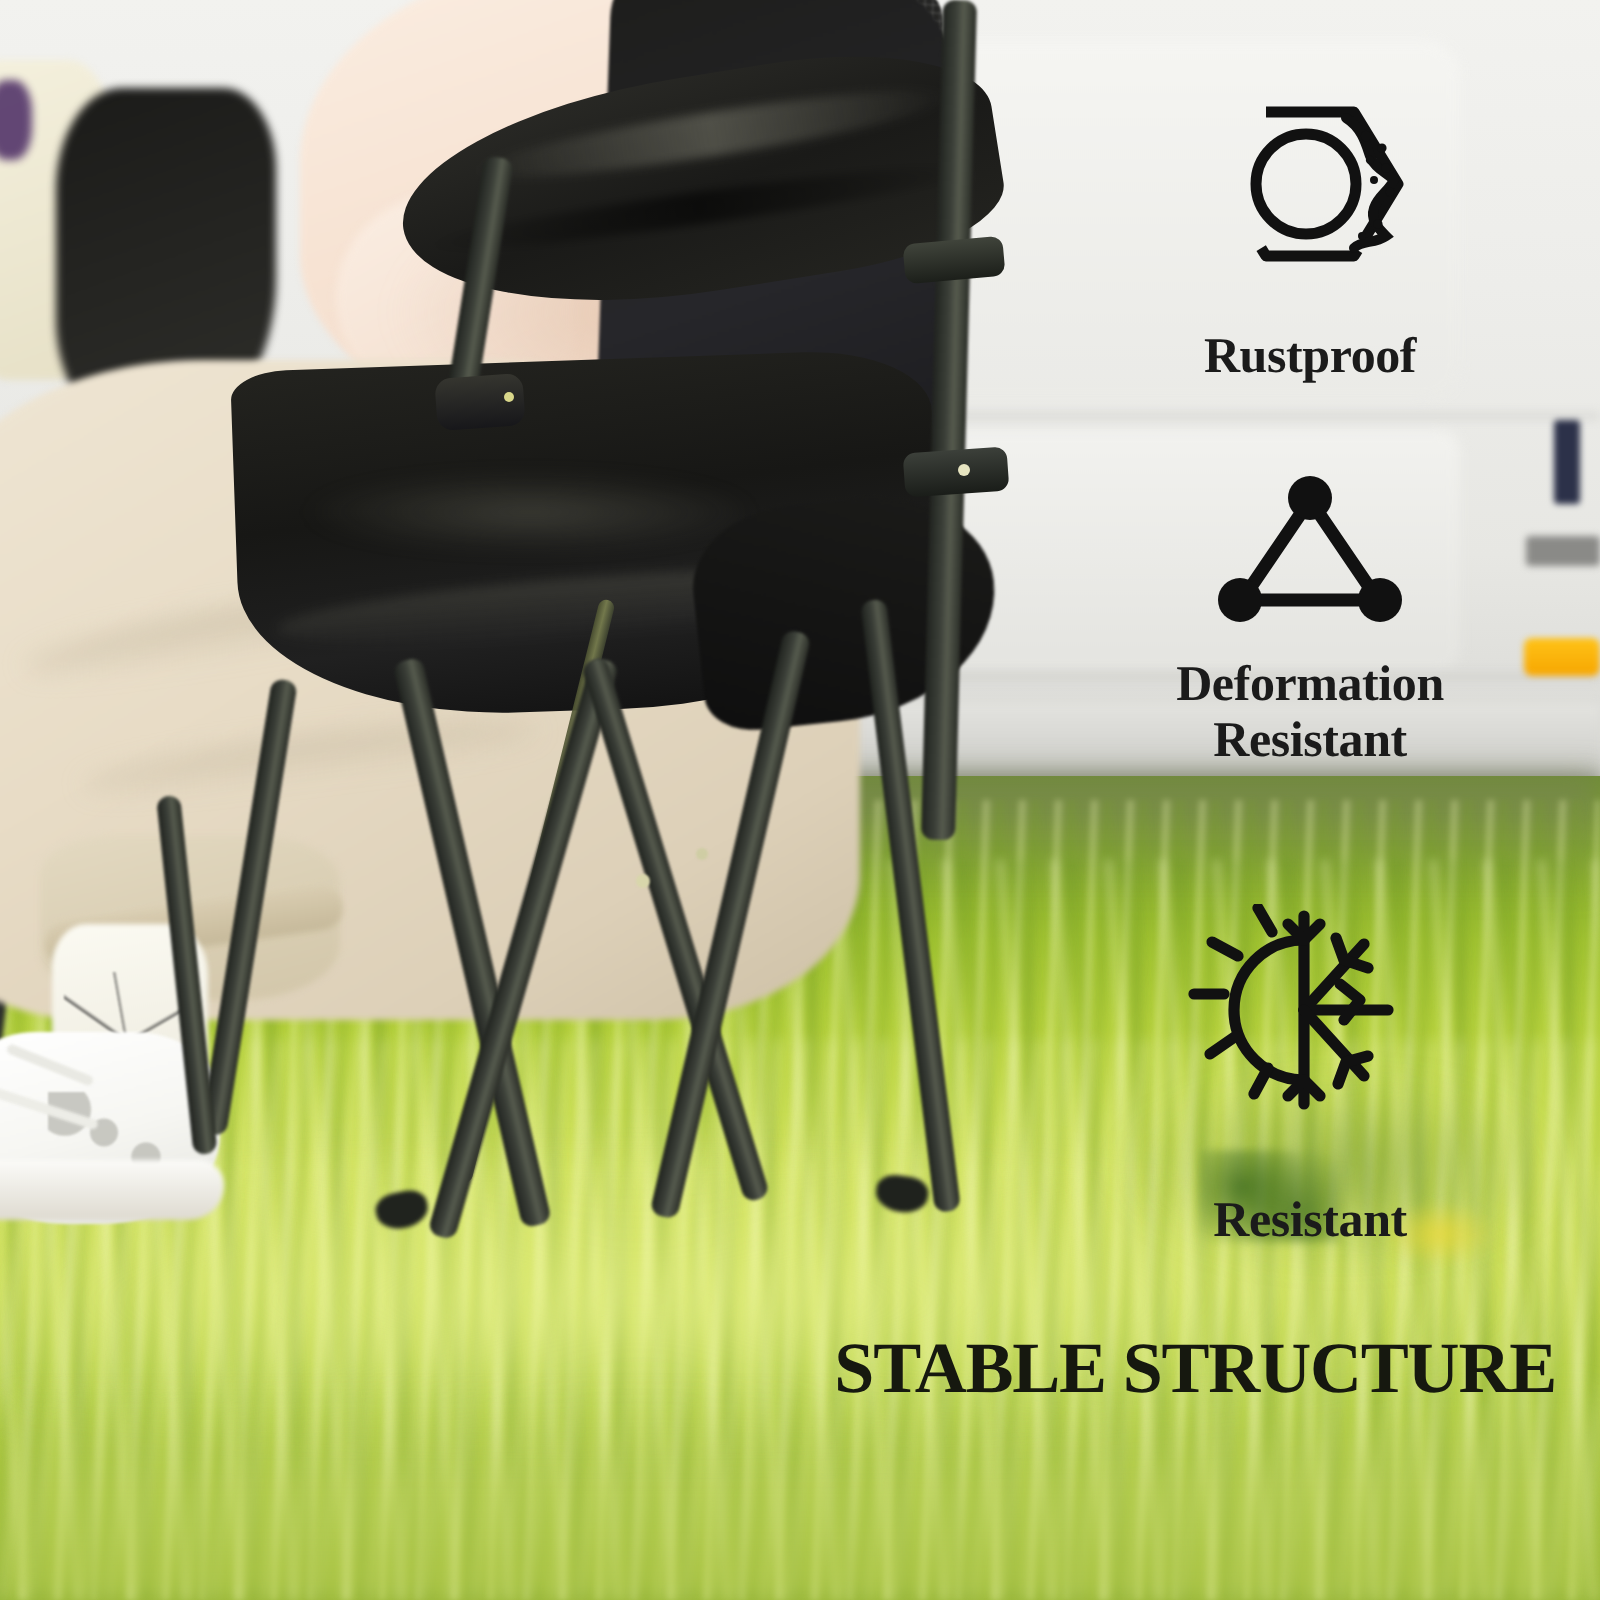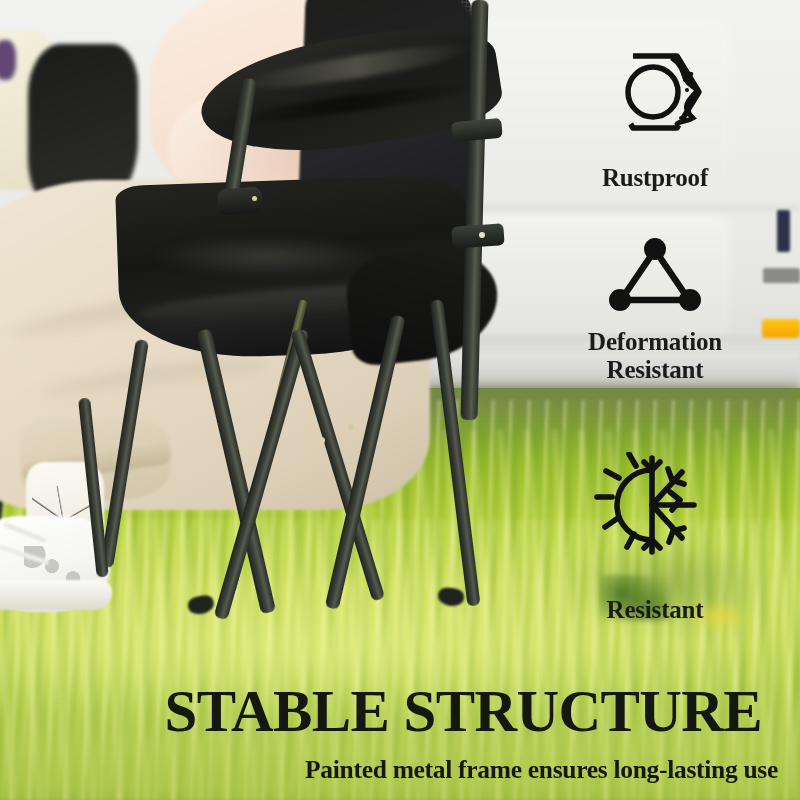--- a/index.html
+++ b/index.html
@@ -347,8 +347,8 @@
   
   #headline-wrap{position:absolute;left:0;top:666px;width:800px;text-align:right;padding-right:22px;}
   #headline{
-    display:block;color:#16180f;font-weight:700;font-size:59px;letter-spacing:-.6px;
-    line-height:1;margin:16px;
+    display:block;color:#16180f;font-weight:700;font-size:36px;letter-spacing:-.6px;
+    line-height:1;margin:0;
   }
   #subhead{
     display:block;color:#16180f;font-weight:700;font-size:25.5px;letter-spacing:-.3px;

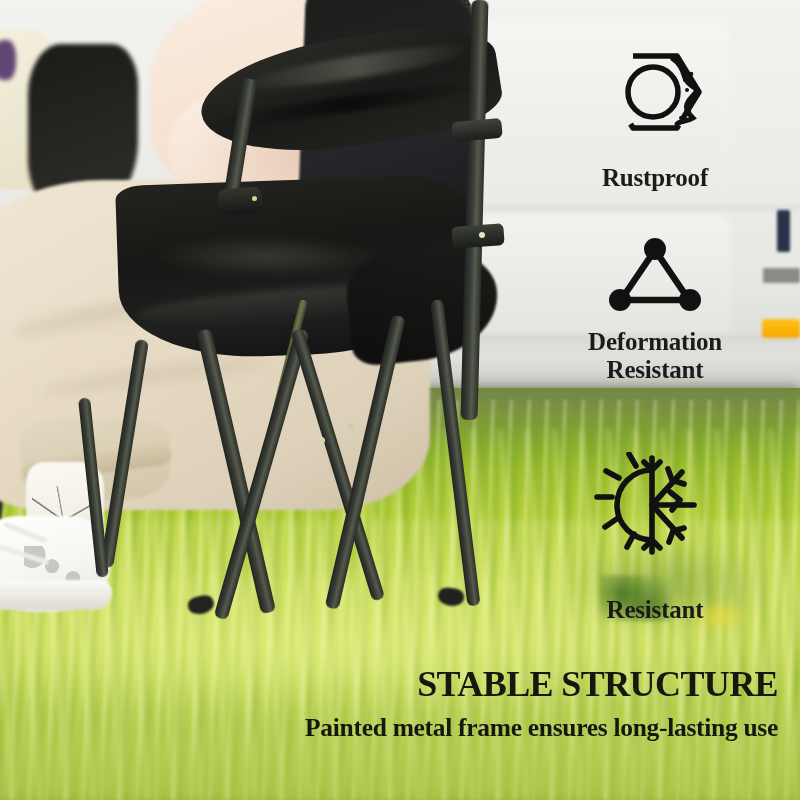--- a/index.html
+++ b/index.html
@@ -513,7 +513,6 @@
 
   <div id="headline-wrap">
     <span id="headline">STABLE STRUCTURE</span>
-    <span id="subhead">Painted metal frame ensures long-lasting use</span>
   </div>
 
 </div>

